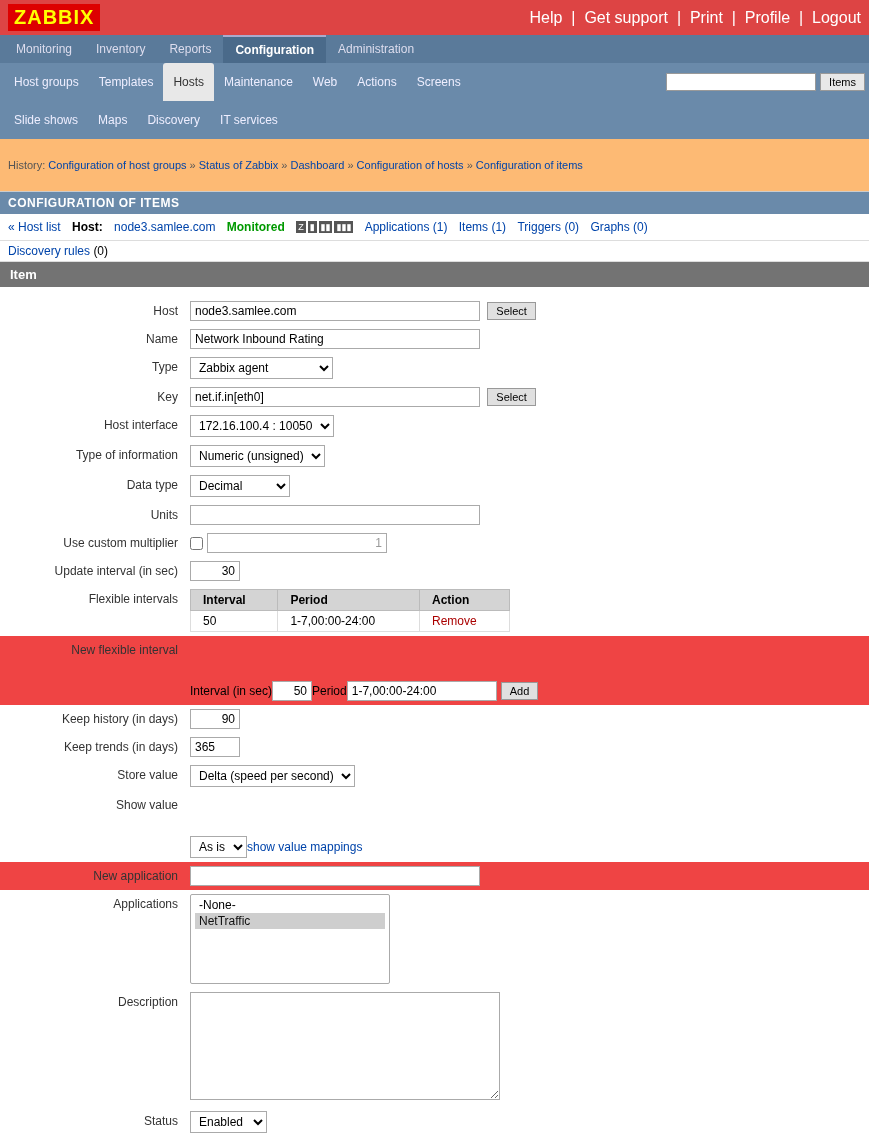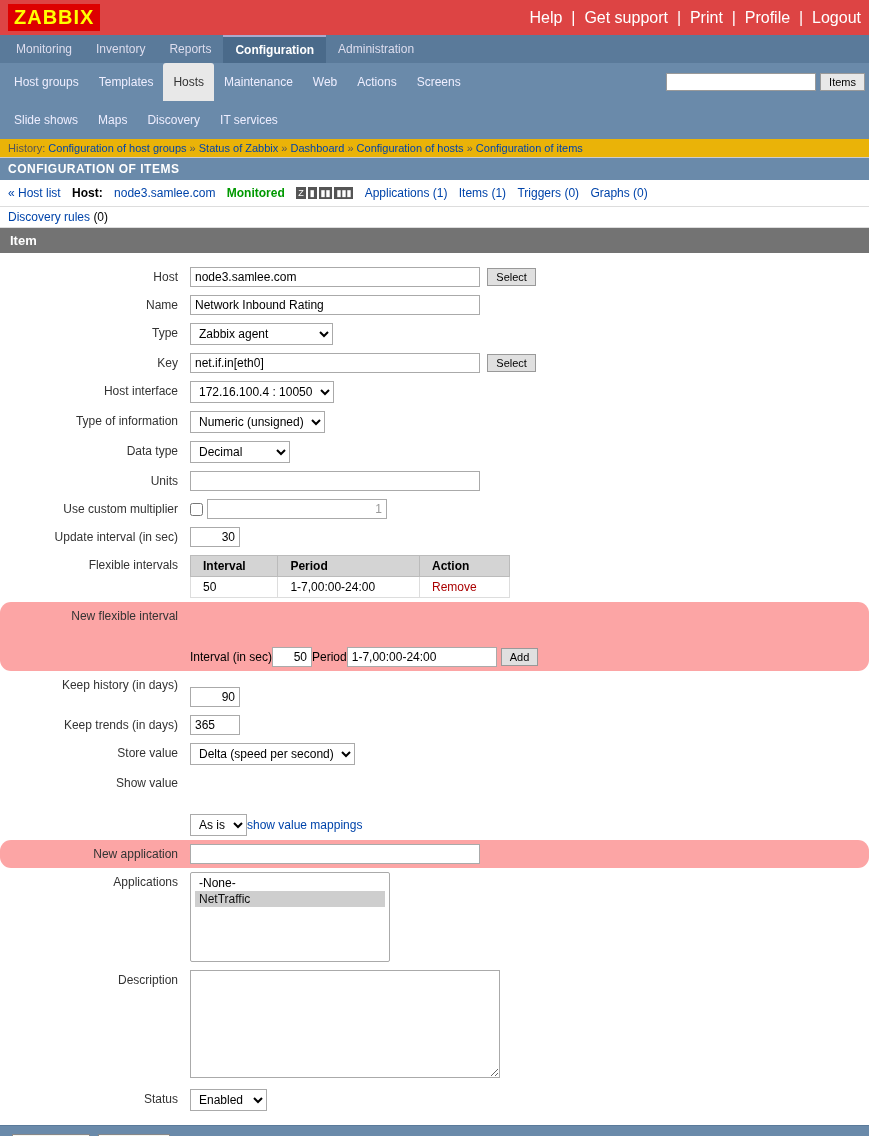--- a/index.html
+++ b/index.html
@@ -26,7 +26,7 @@
     .search-area button { background: #e8e8e8; border: 1px solid #999; padding: 2px 8px; font-size: 11px; cursor: pointer; }
 
     
-    .breadcrumb { background: #eab308; padding: 3px 8px; font-size: 11px; color: #555; border-bottom: 1px solid #ccc; }
+    .breadcrumb { background: #fdba74; padding: 20px 8px; font-size: 11px; color: #555; border-bottom: 1px solid #ccc; }
     .breadcrumb a { color: #0044aa; text-decoration: none; }
 
     

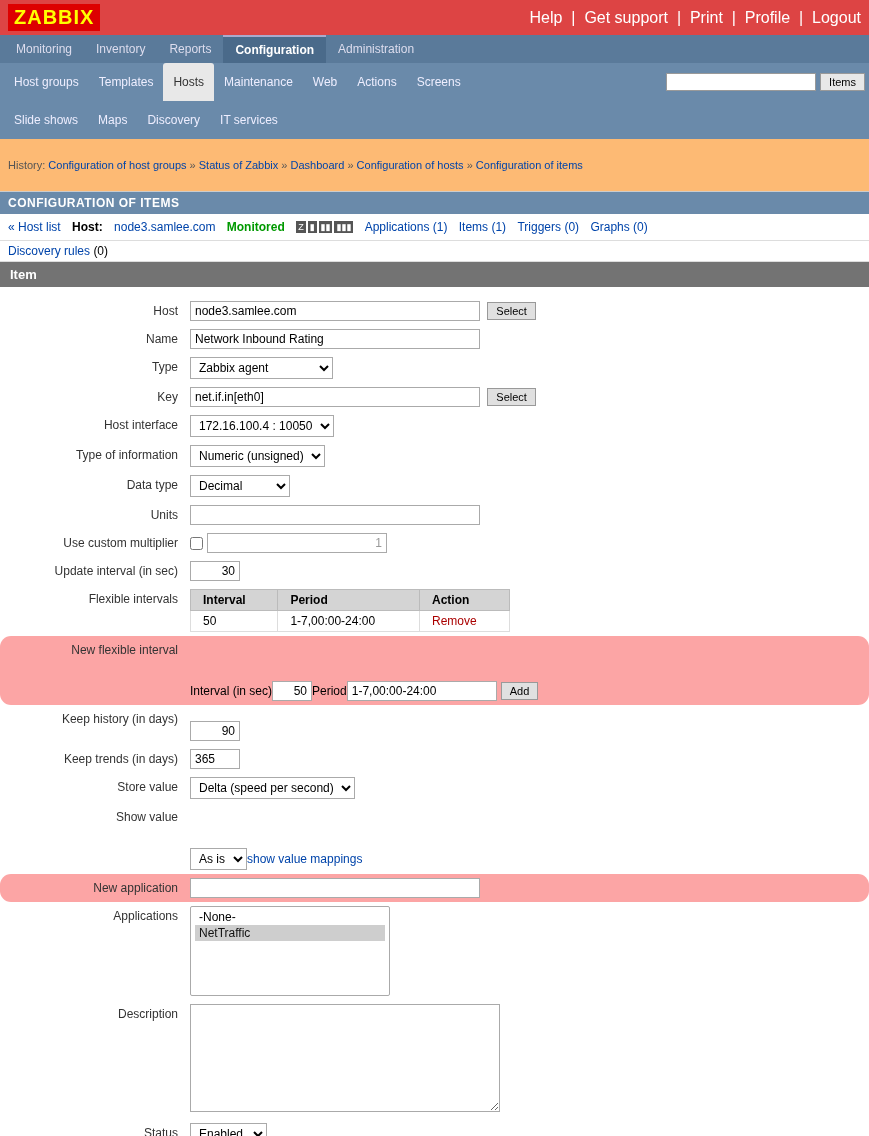--- a/index.html
+++ b/index.html
@@ -49,7 +49,7 @@
     
     .form-area { background: #fff; padding: 10px 0; }
     .form-row { display: flex; align-items: flex-start; padding: 4px 10px; min-height: 26px; }
-    .form-row.shaded { background: #fca5a5; border-radius: 11px; }
+    .form-row.shaded { background: #ef4444; }
     .form-label { width: 180px; text-align: right; padding-right: 12px; color: #333; font-size: 12px; padding-top: 3px; flex-shrink: 0; }
     .form-control { flex: 1; }
     .form-control input[type=text], .form-control input[type=number] { border: 1px solid #aaa; padding: 2px 4px; font-size: 12px; }

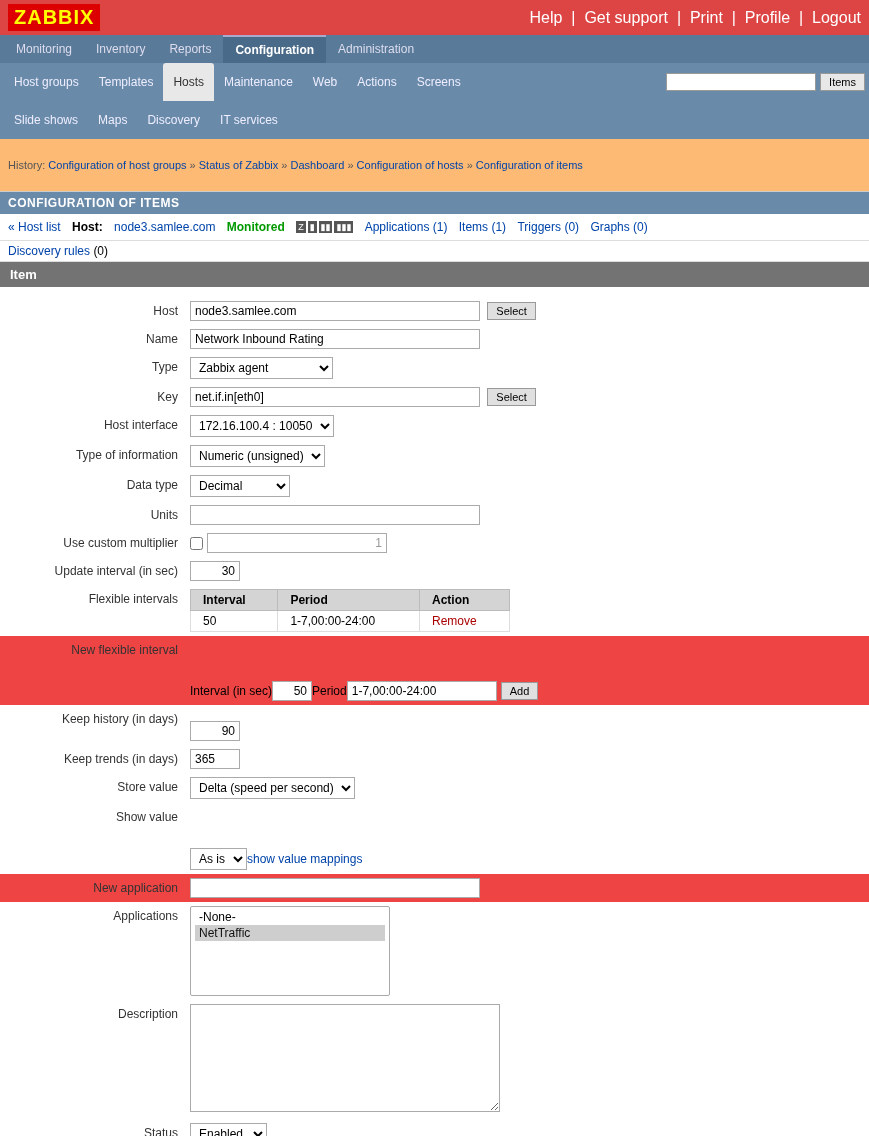--- a/index.html
+++ b/index.html
@@ -309,7 +309,7 @@
   <div class="form-row">
     <div class="form-label">Keep history (in days)</div>
     <div class="form-control">
-      <input type="text" value="90" style="width: 50px; text-align: right; margin-top: 12px;">
+      <input type="text" value="90" style="width: 50px; text-align: right;">
     </div>
   </div>
 

